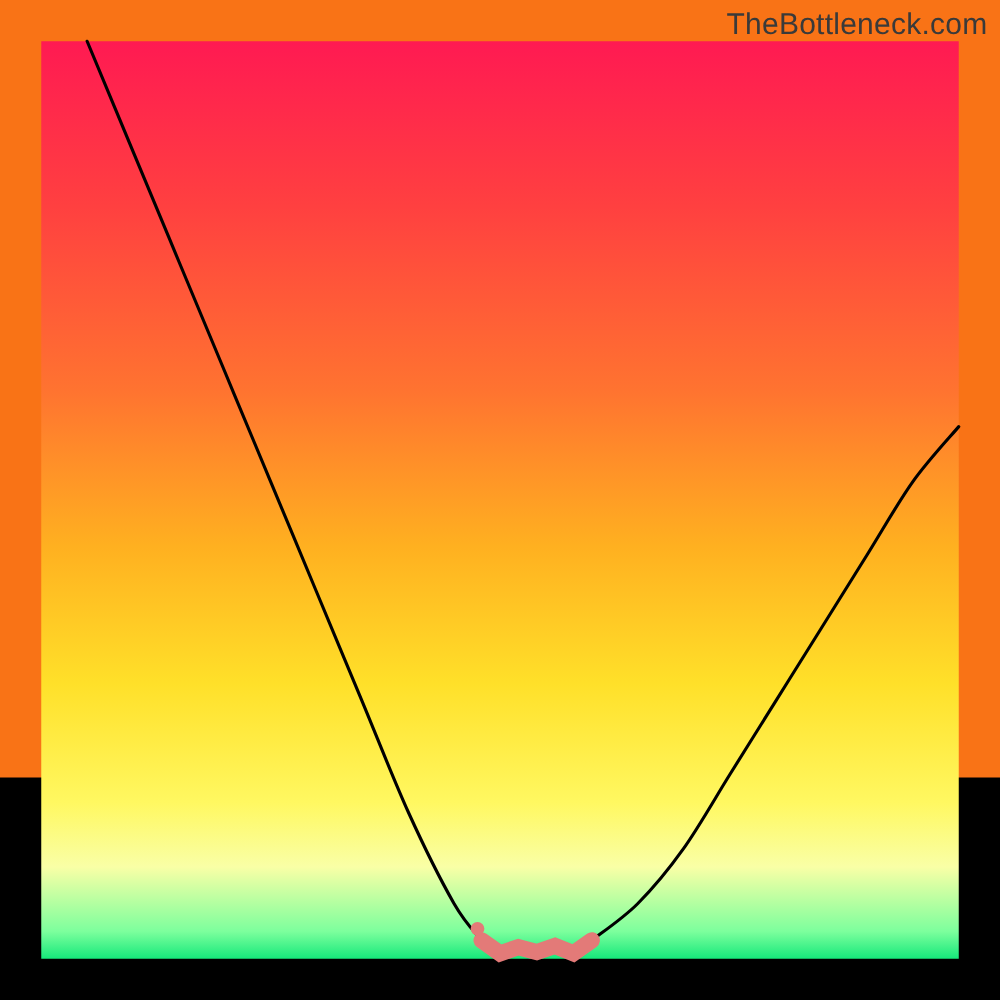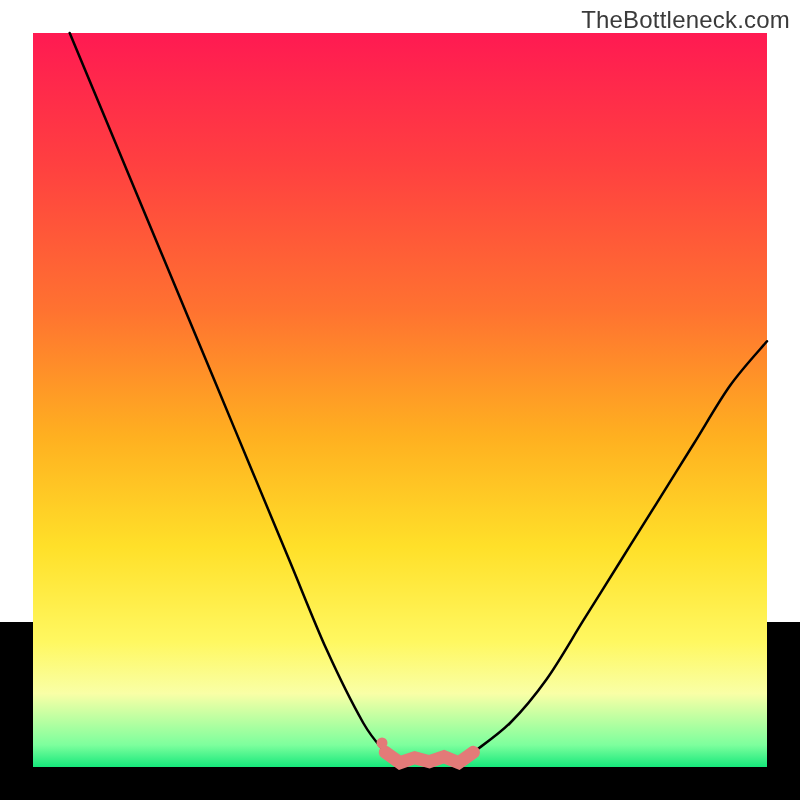--- a/index.html
+++ b/index.html
@@ -17,7 +17,7 @@
     top: 0;
     width: 800px;
     height: 622px;
-    background: #ffffff;
+    background: #f97316;
   }
   .plot {
     position: absolute;

